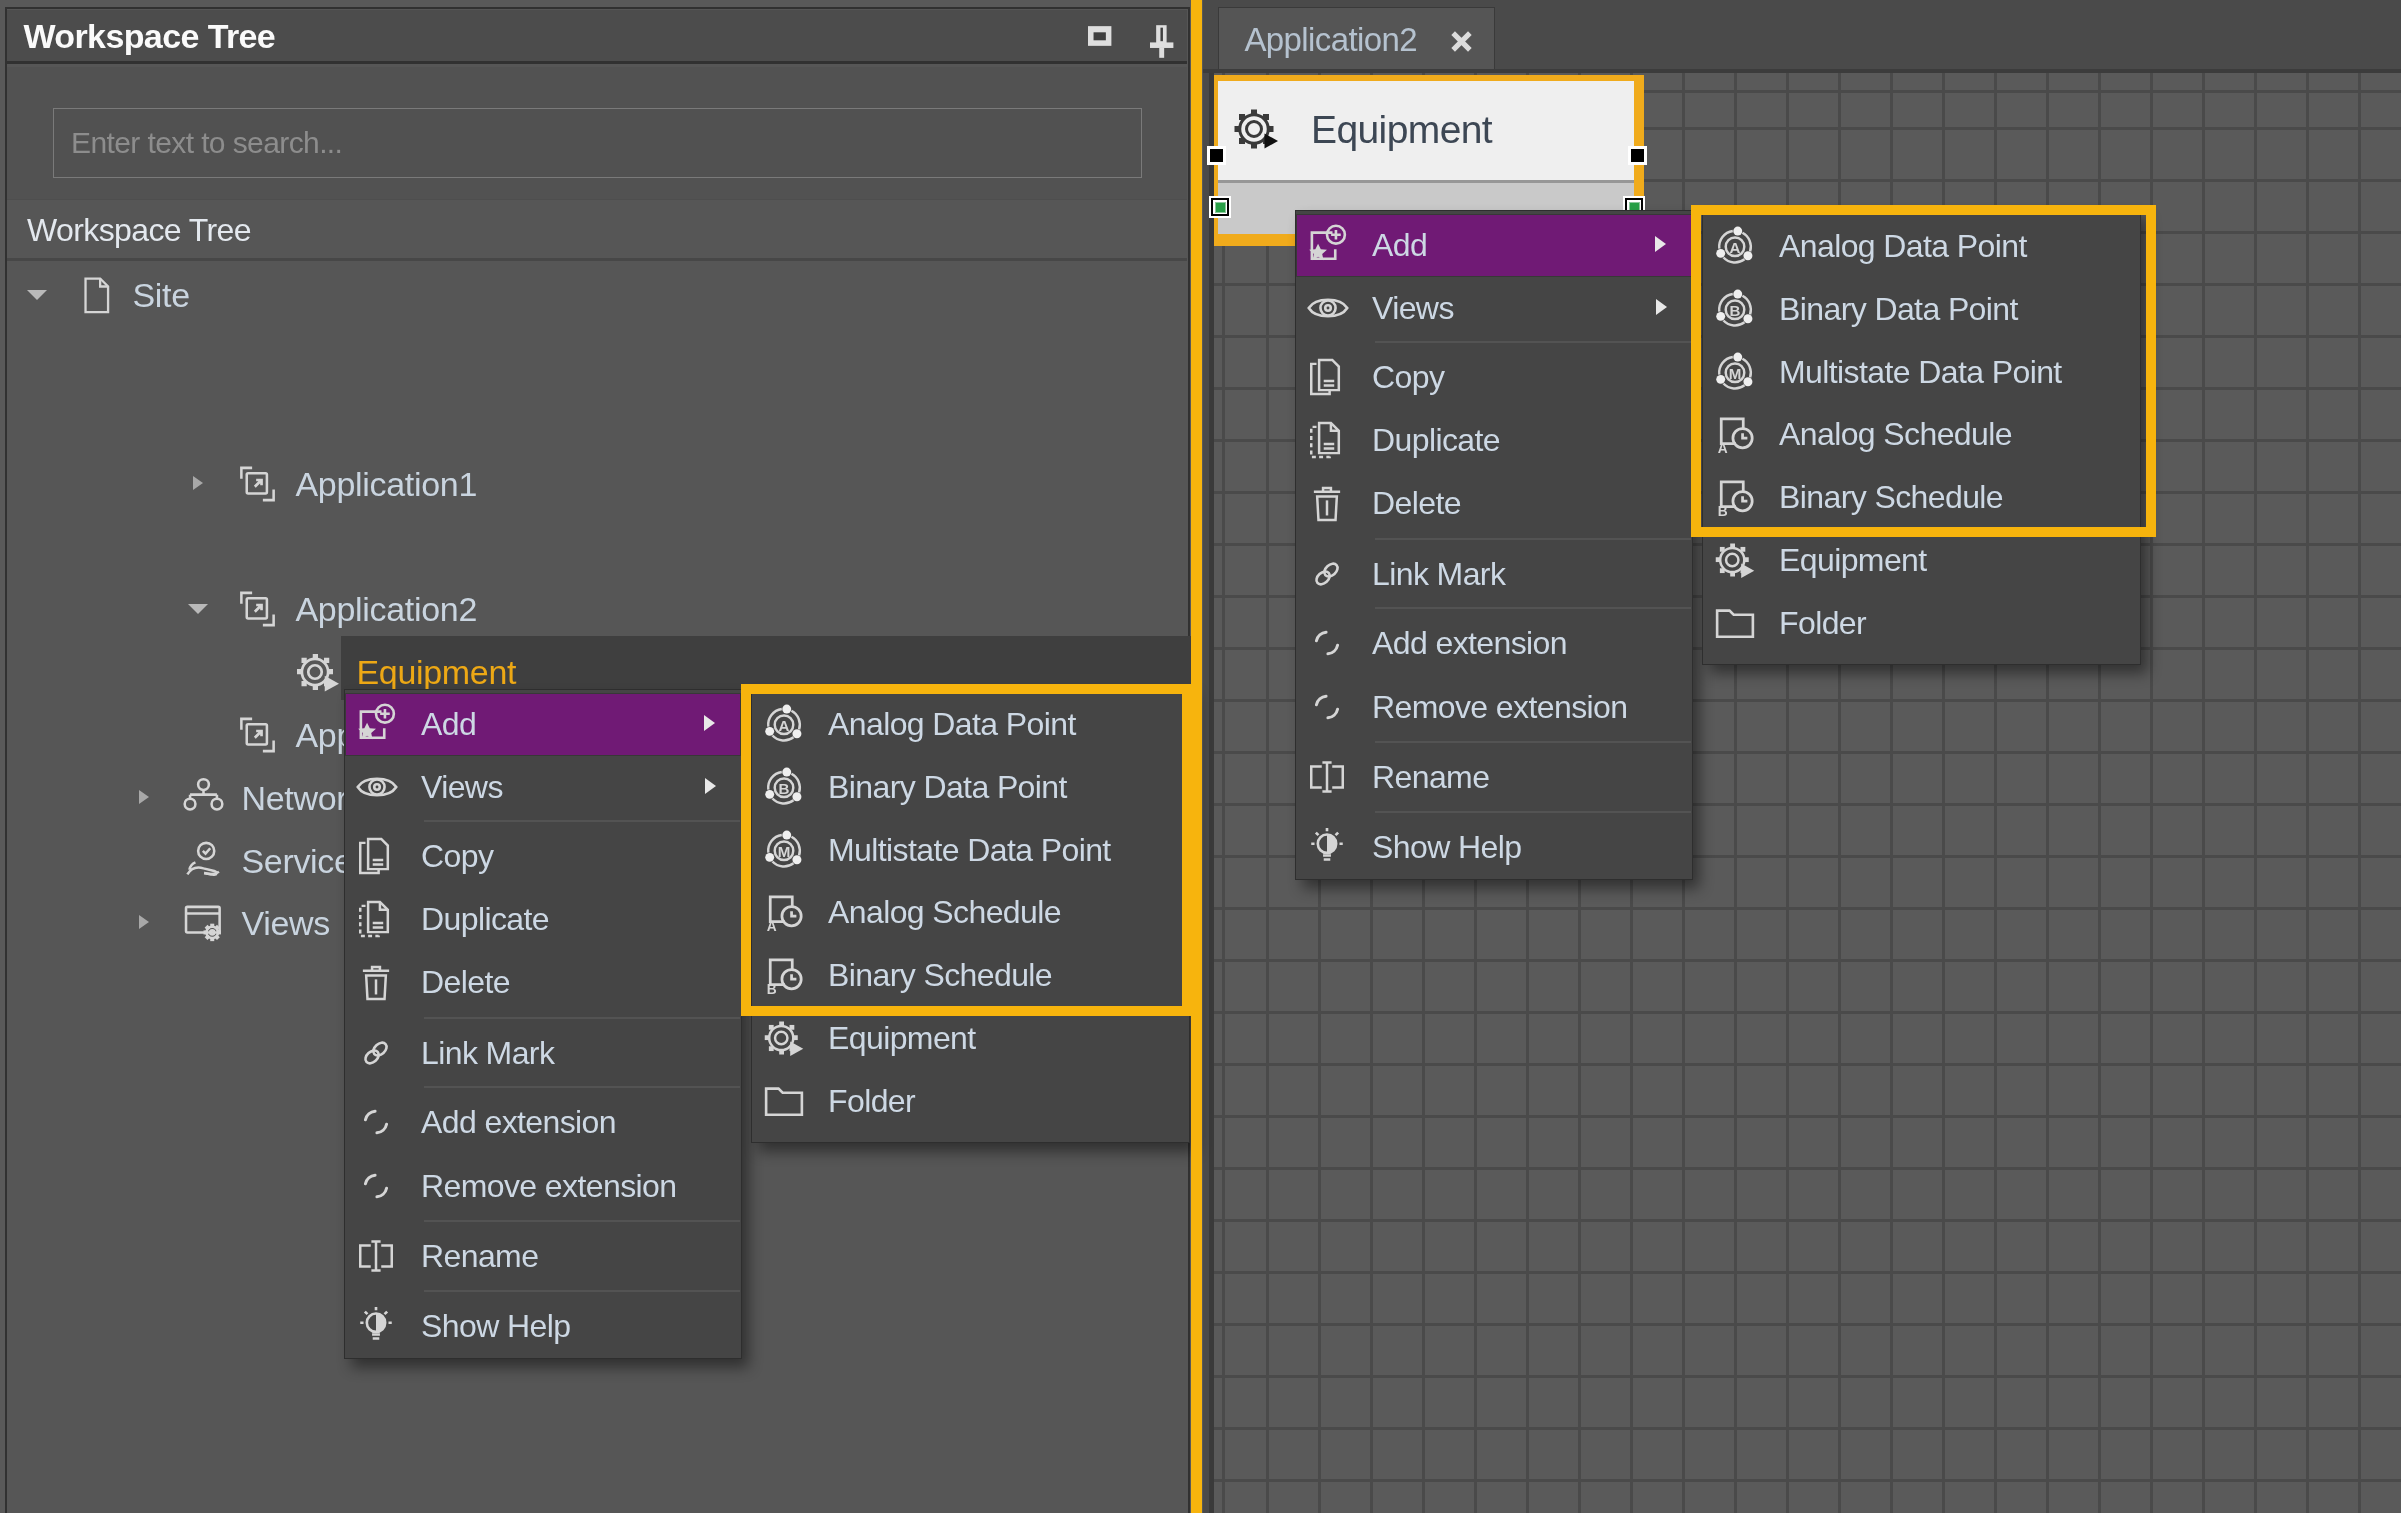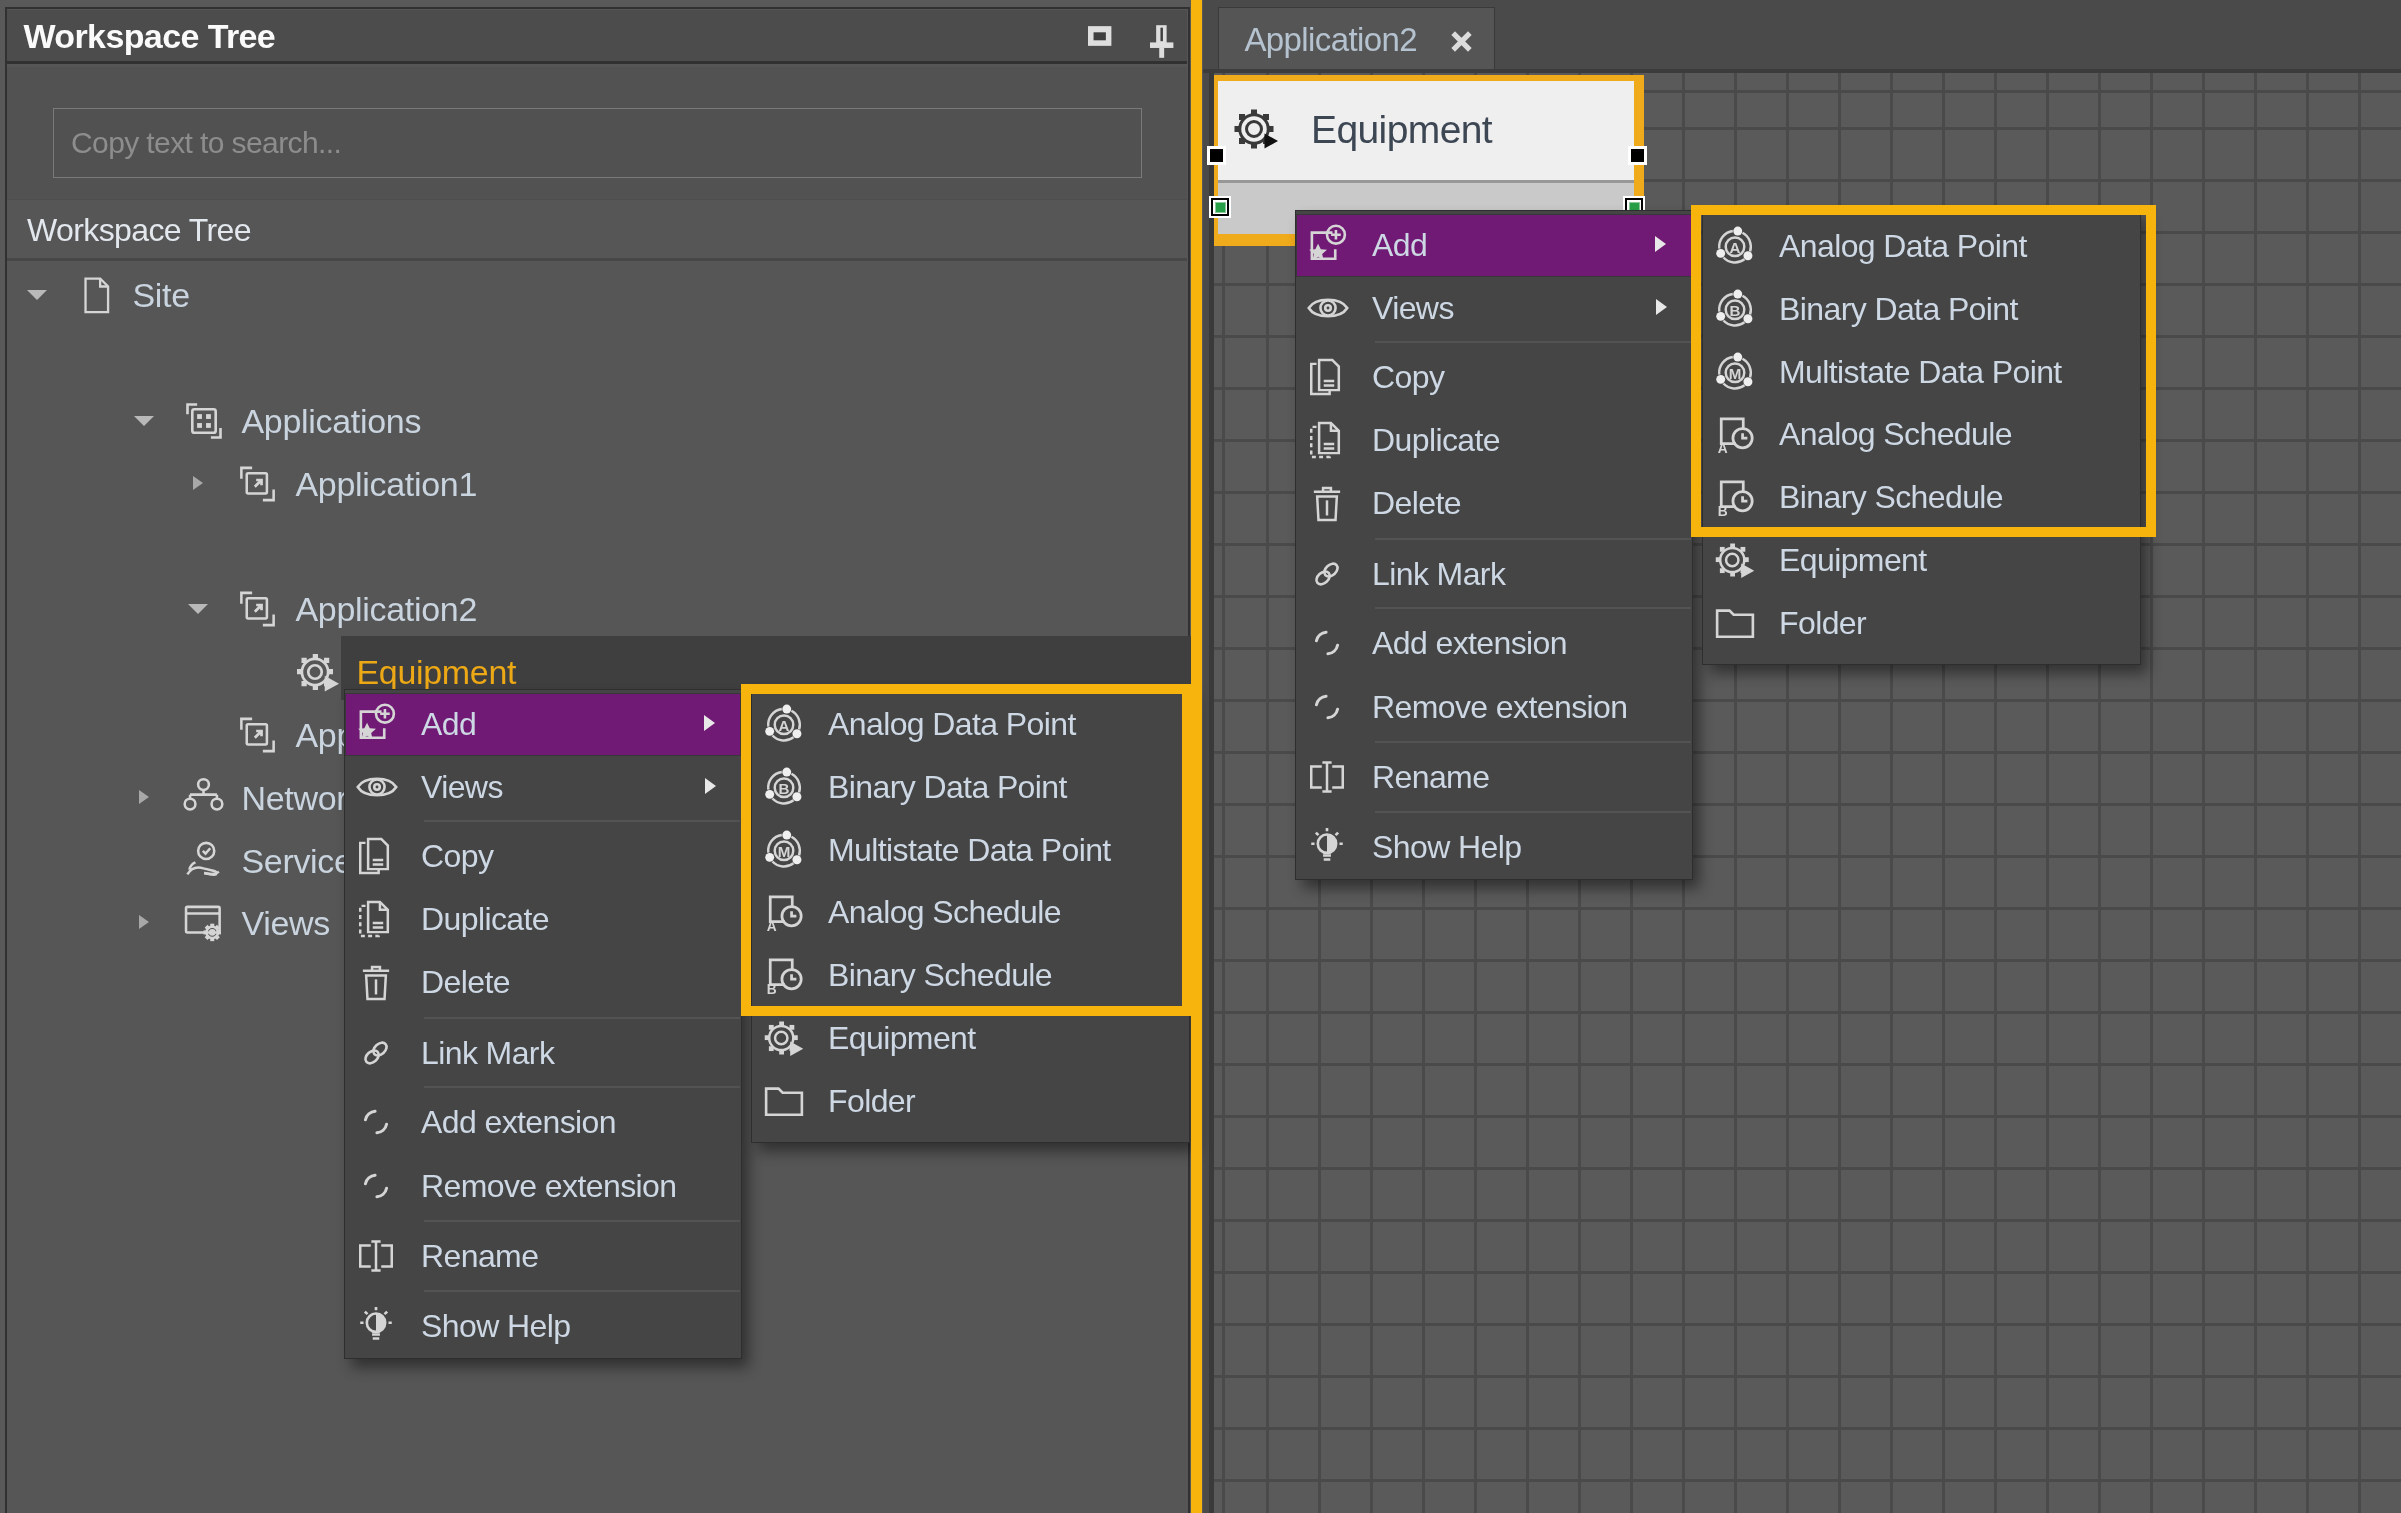--- a/index.html
+++ b/index.html
@@ -241,7 +241,7 @@
       </svg>
  </div>
  <div id="searchbox">
-      <span>Copy text to search...</span>
+      <span>Enter text to search...</span>
     </div>
  <div id="topline2"></div>
  <div id="treelabel">Workspace Tree</div>

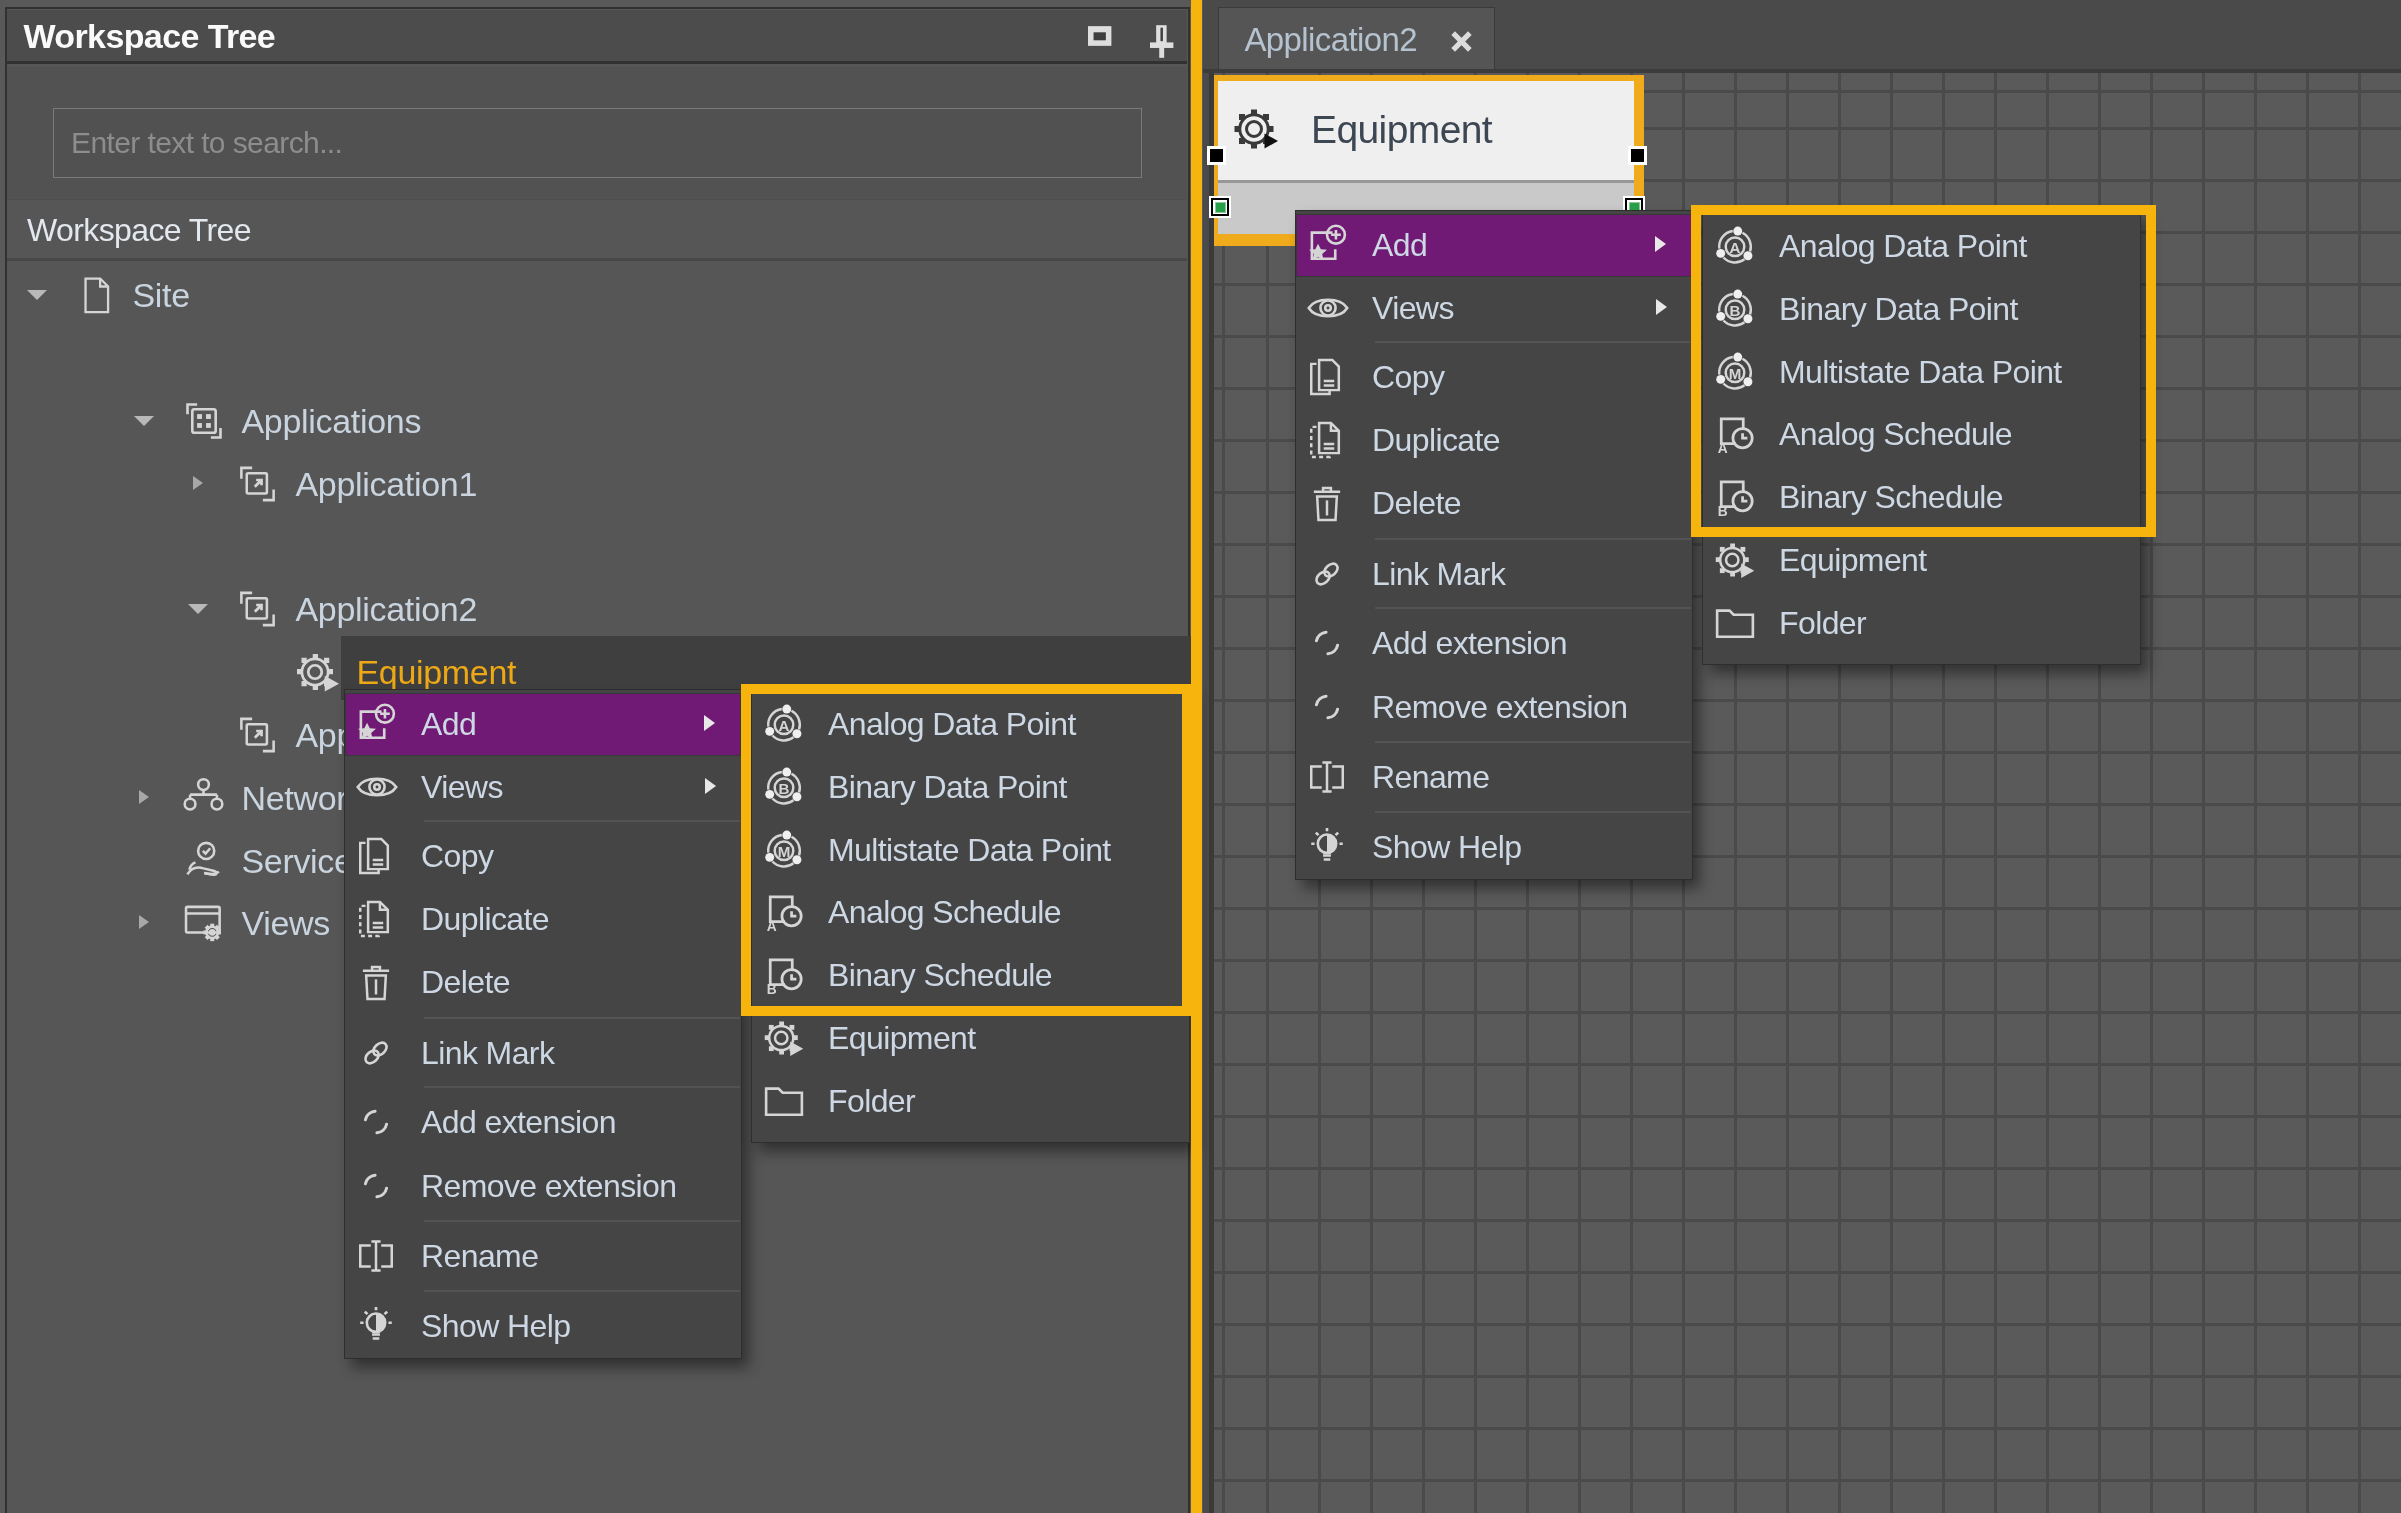--- a/index.html
+++ b/index.html
@@ -254,13 +254,6 @@
         <use href="#i-doc"></use>
       </svg>
    <span class="txt" style="left:125px">Site</span>
- </div>
- <div class="trow" style="top:389px">
-   <i class="arr-d" style="left:127px"></i>
-   <svg class="ticon" style="left:175px" width="44" height="44" viewBox="0 0 64 64">
-        <use href="#i-apps"></use>
-      </svg>
-   <span class="txt" style="left:234px">Applications</span>
  </div>
  <div class="trow" style="top:452px">
    <i class="arr-r" style="left:186px"></i>

